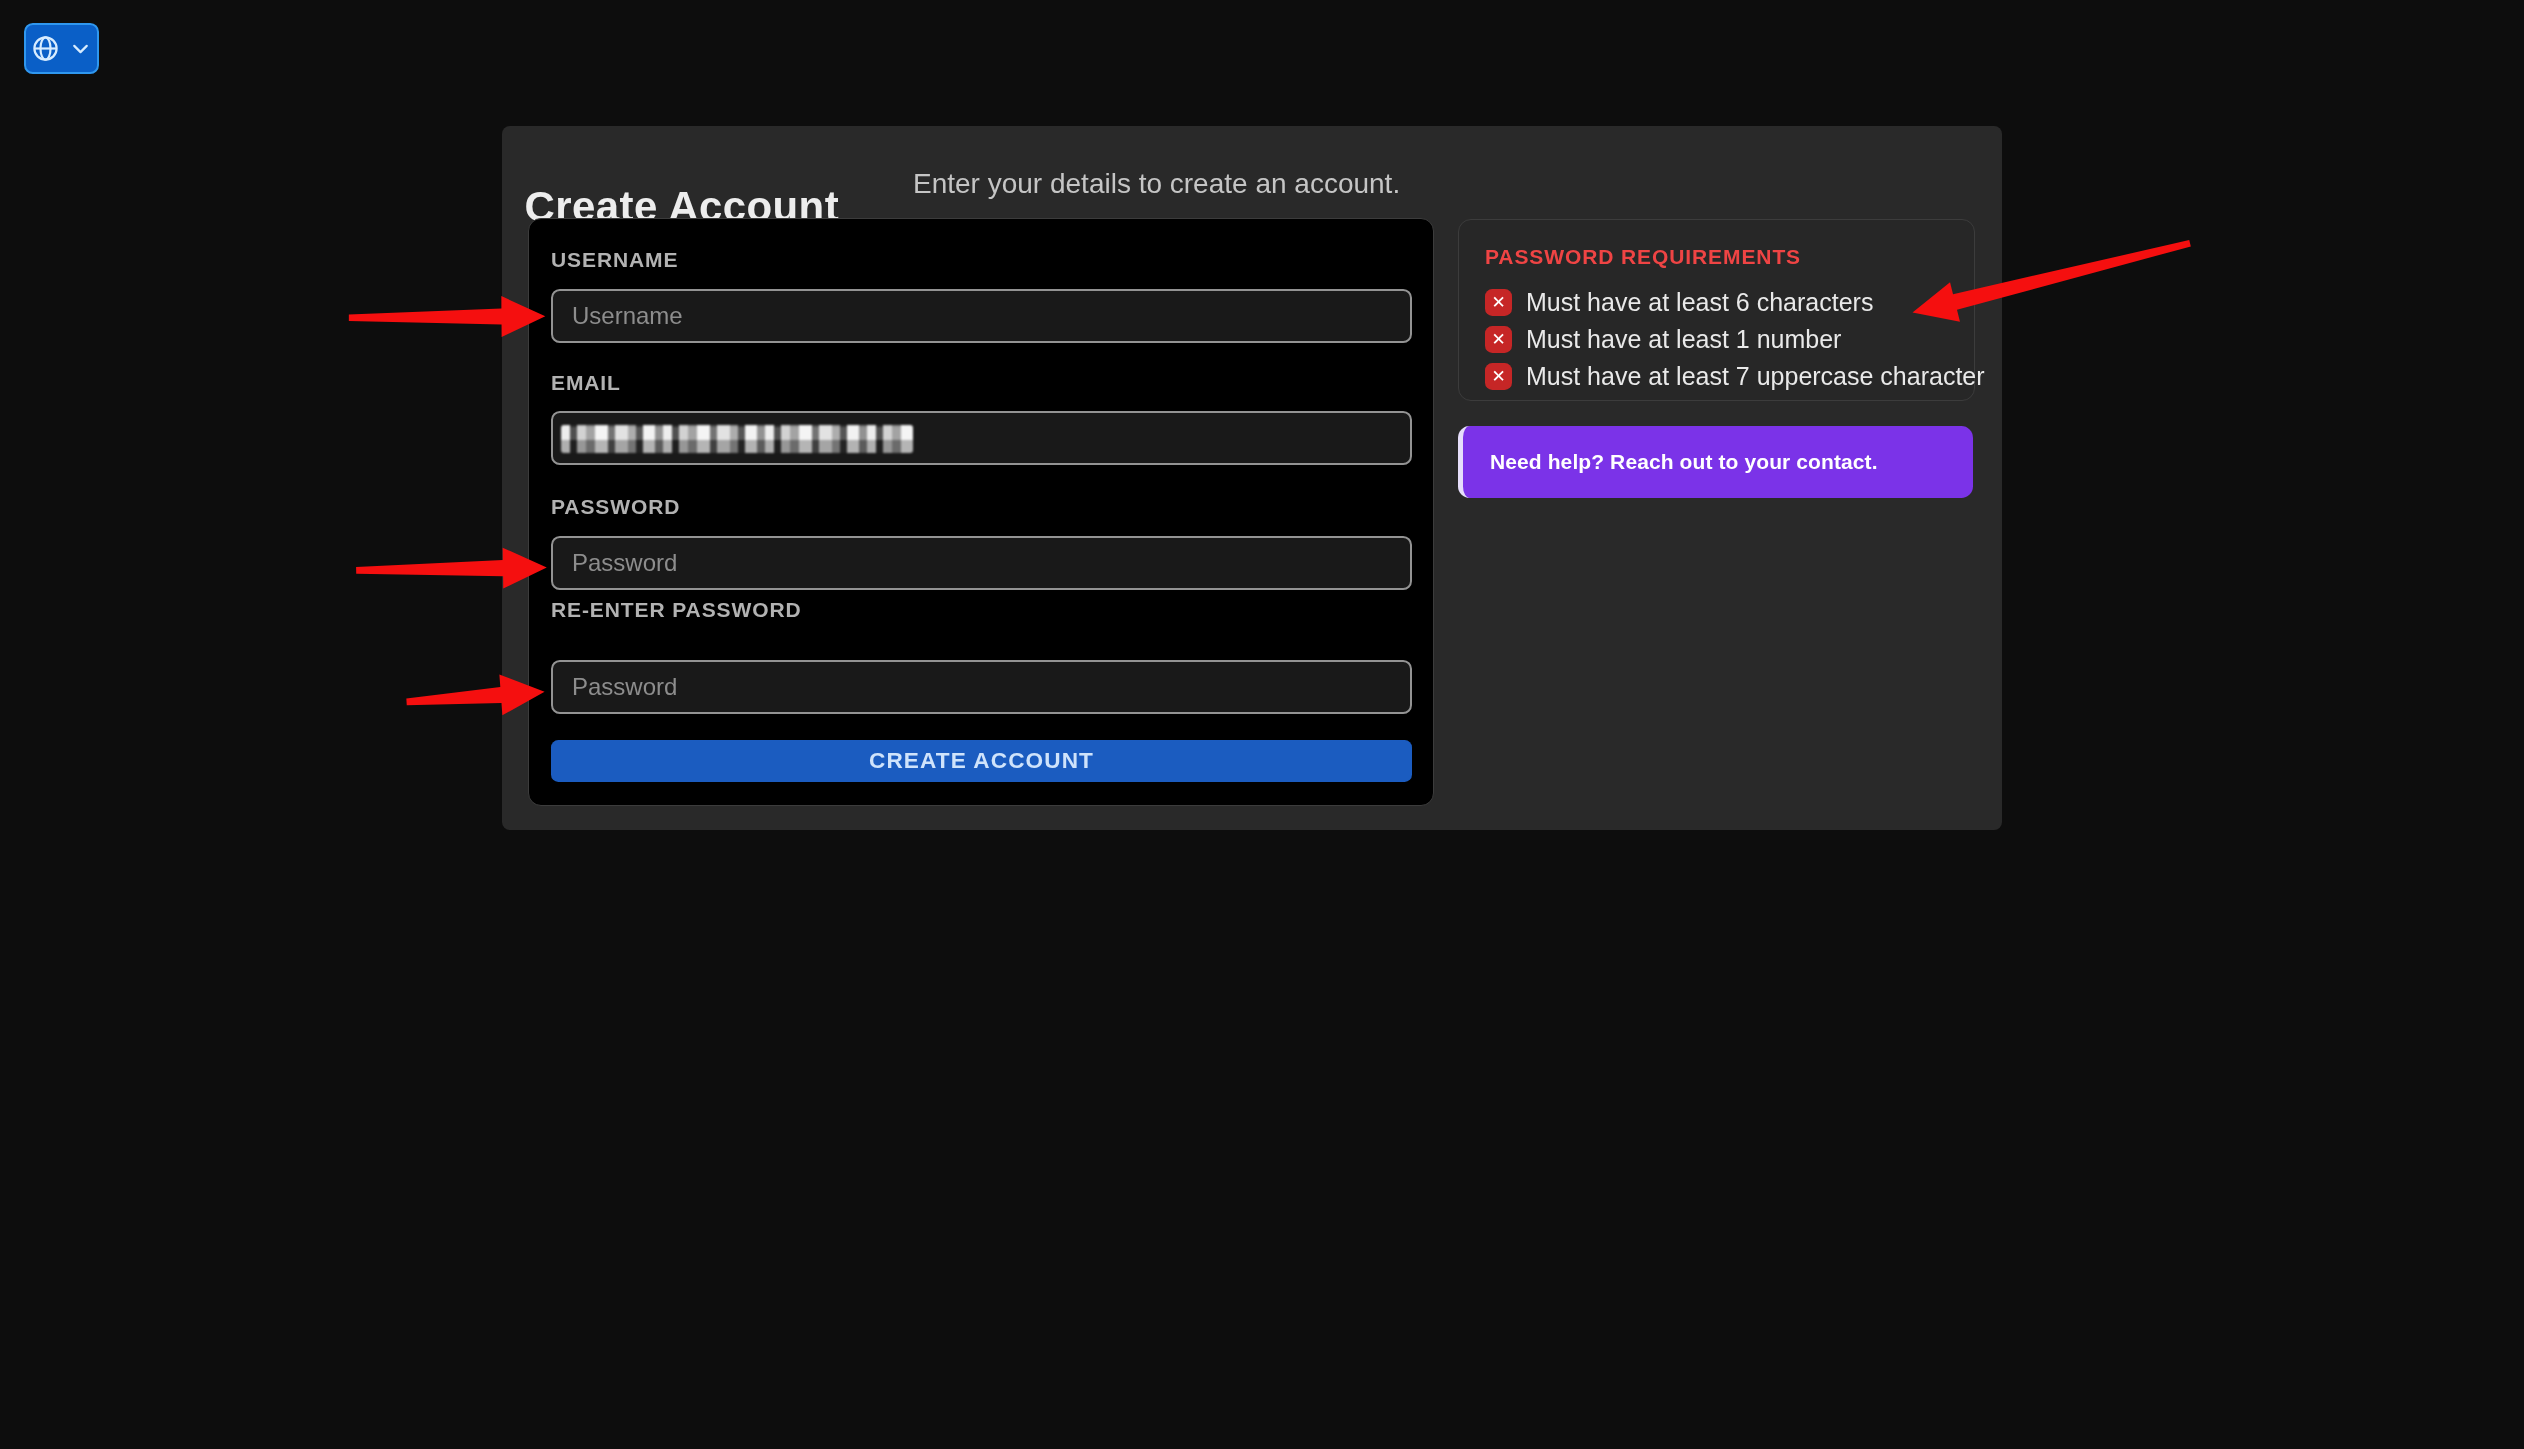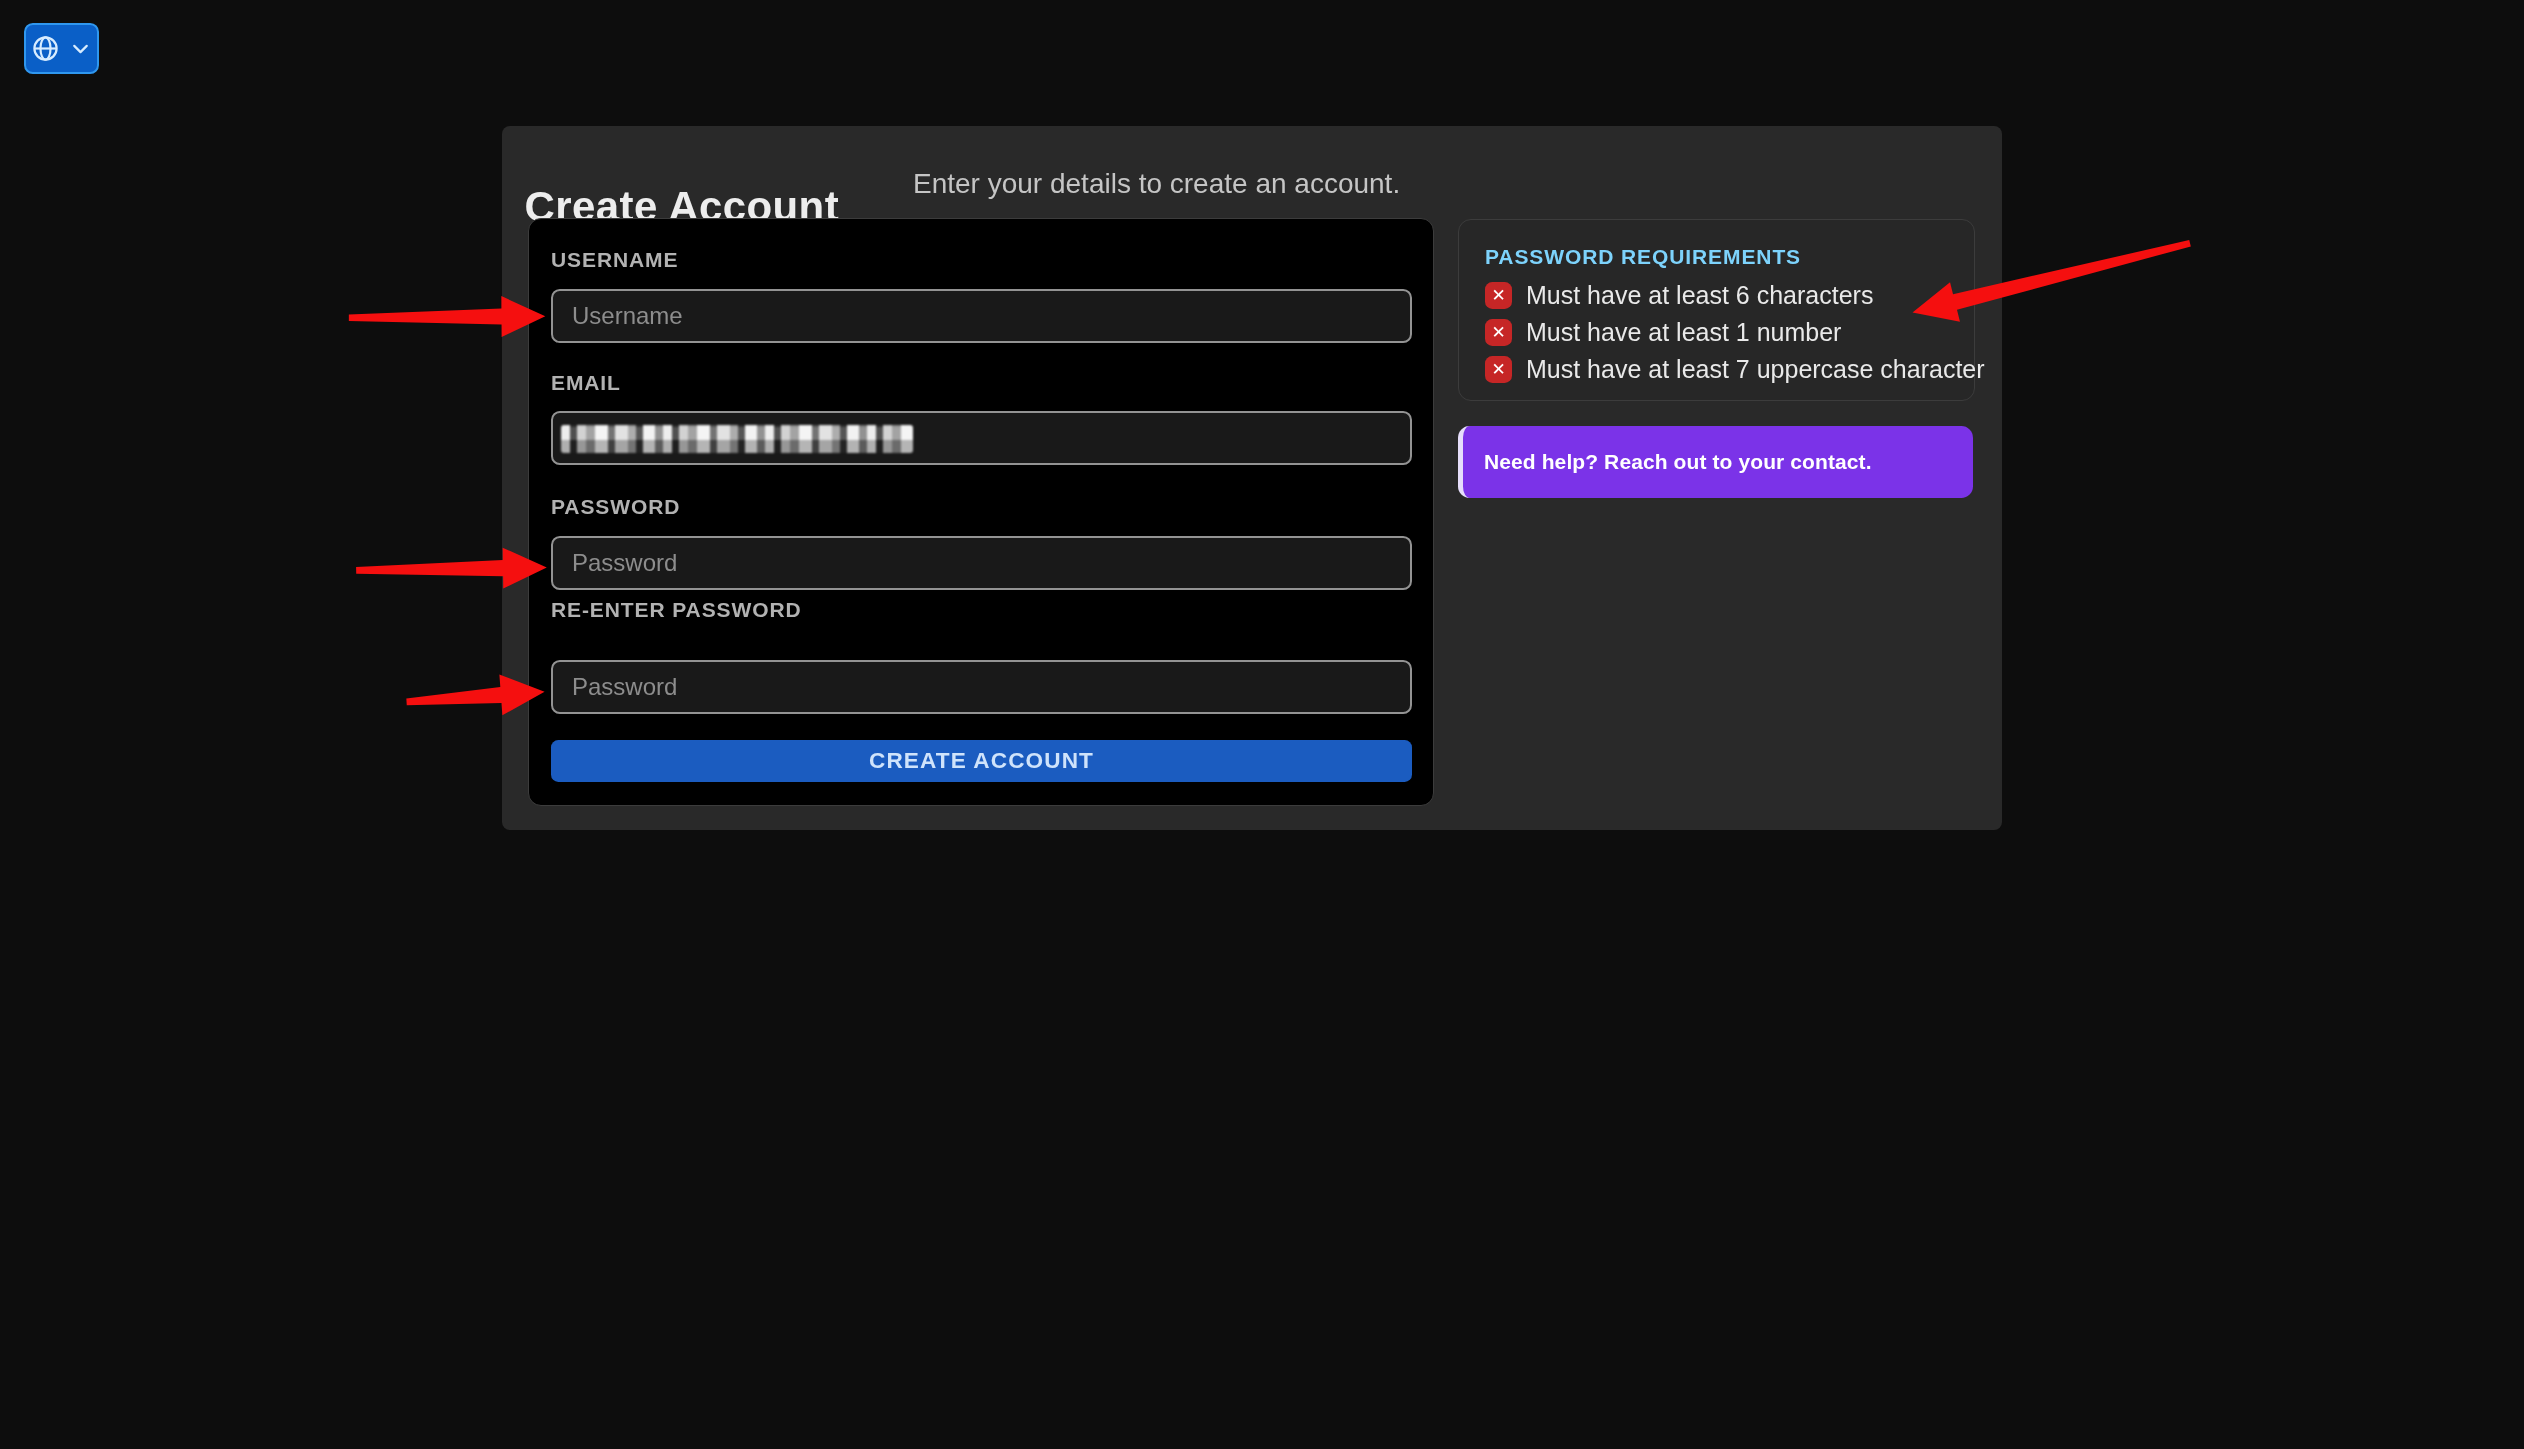--- a/index.html
+++ b/index.html
@@ -84,8 +84,8 @@
     box-sizing:border-box;padding:25px 25px 0 26px;
   }
   .req-title{
-    font-size:21px;font-weight:700;color:#7dd3fc;letter-spacing:0.9px;
-    margin:0 0 12px 0;
+    font-size:21px;font-weight:700;color:#ef4444;letter-spacing:0.9px;
+    margin:0 0 19px 0;
   }
   .req-row{display:flex;align-items:center;gap:14px;margin-bottom:8px;}
   .req-icon{

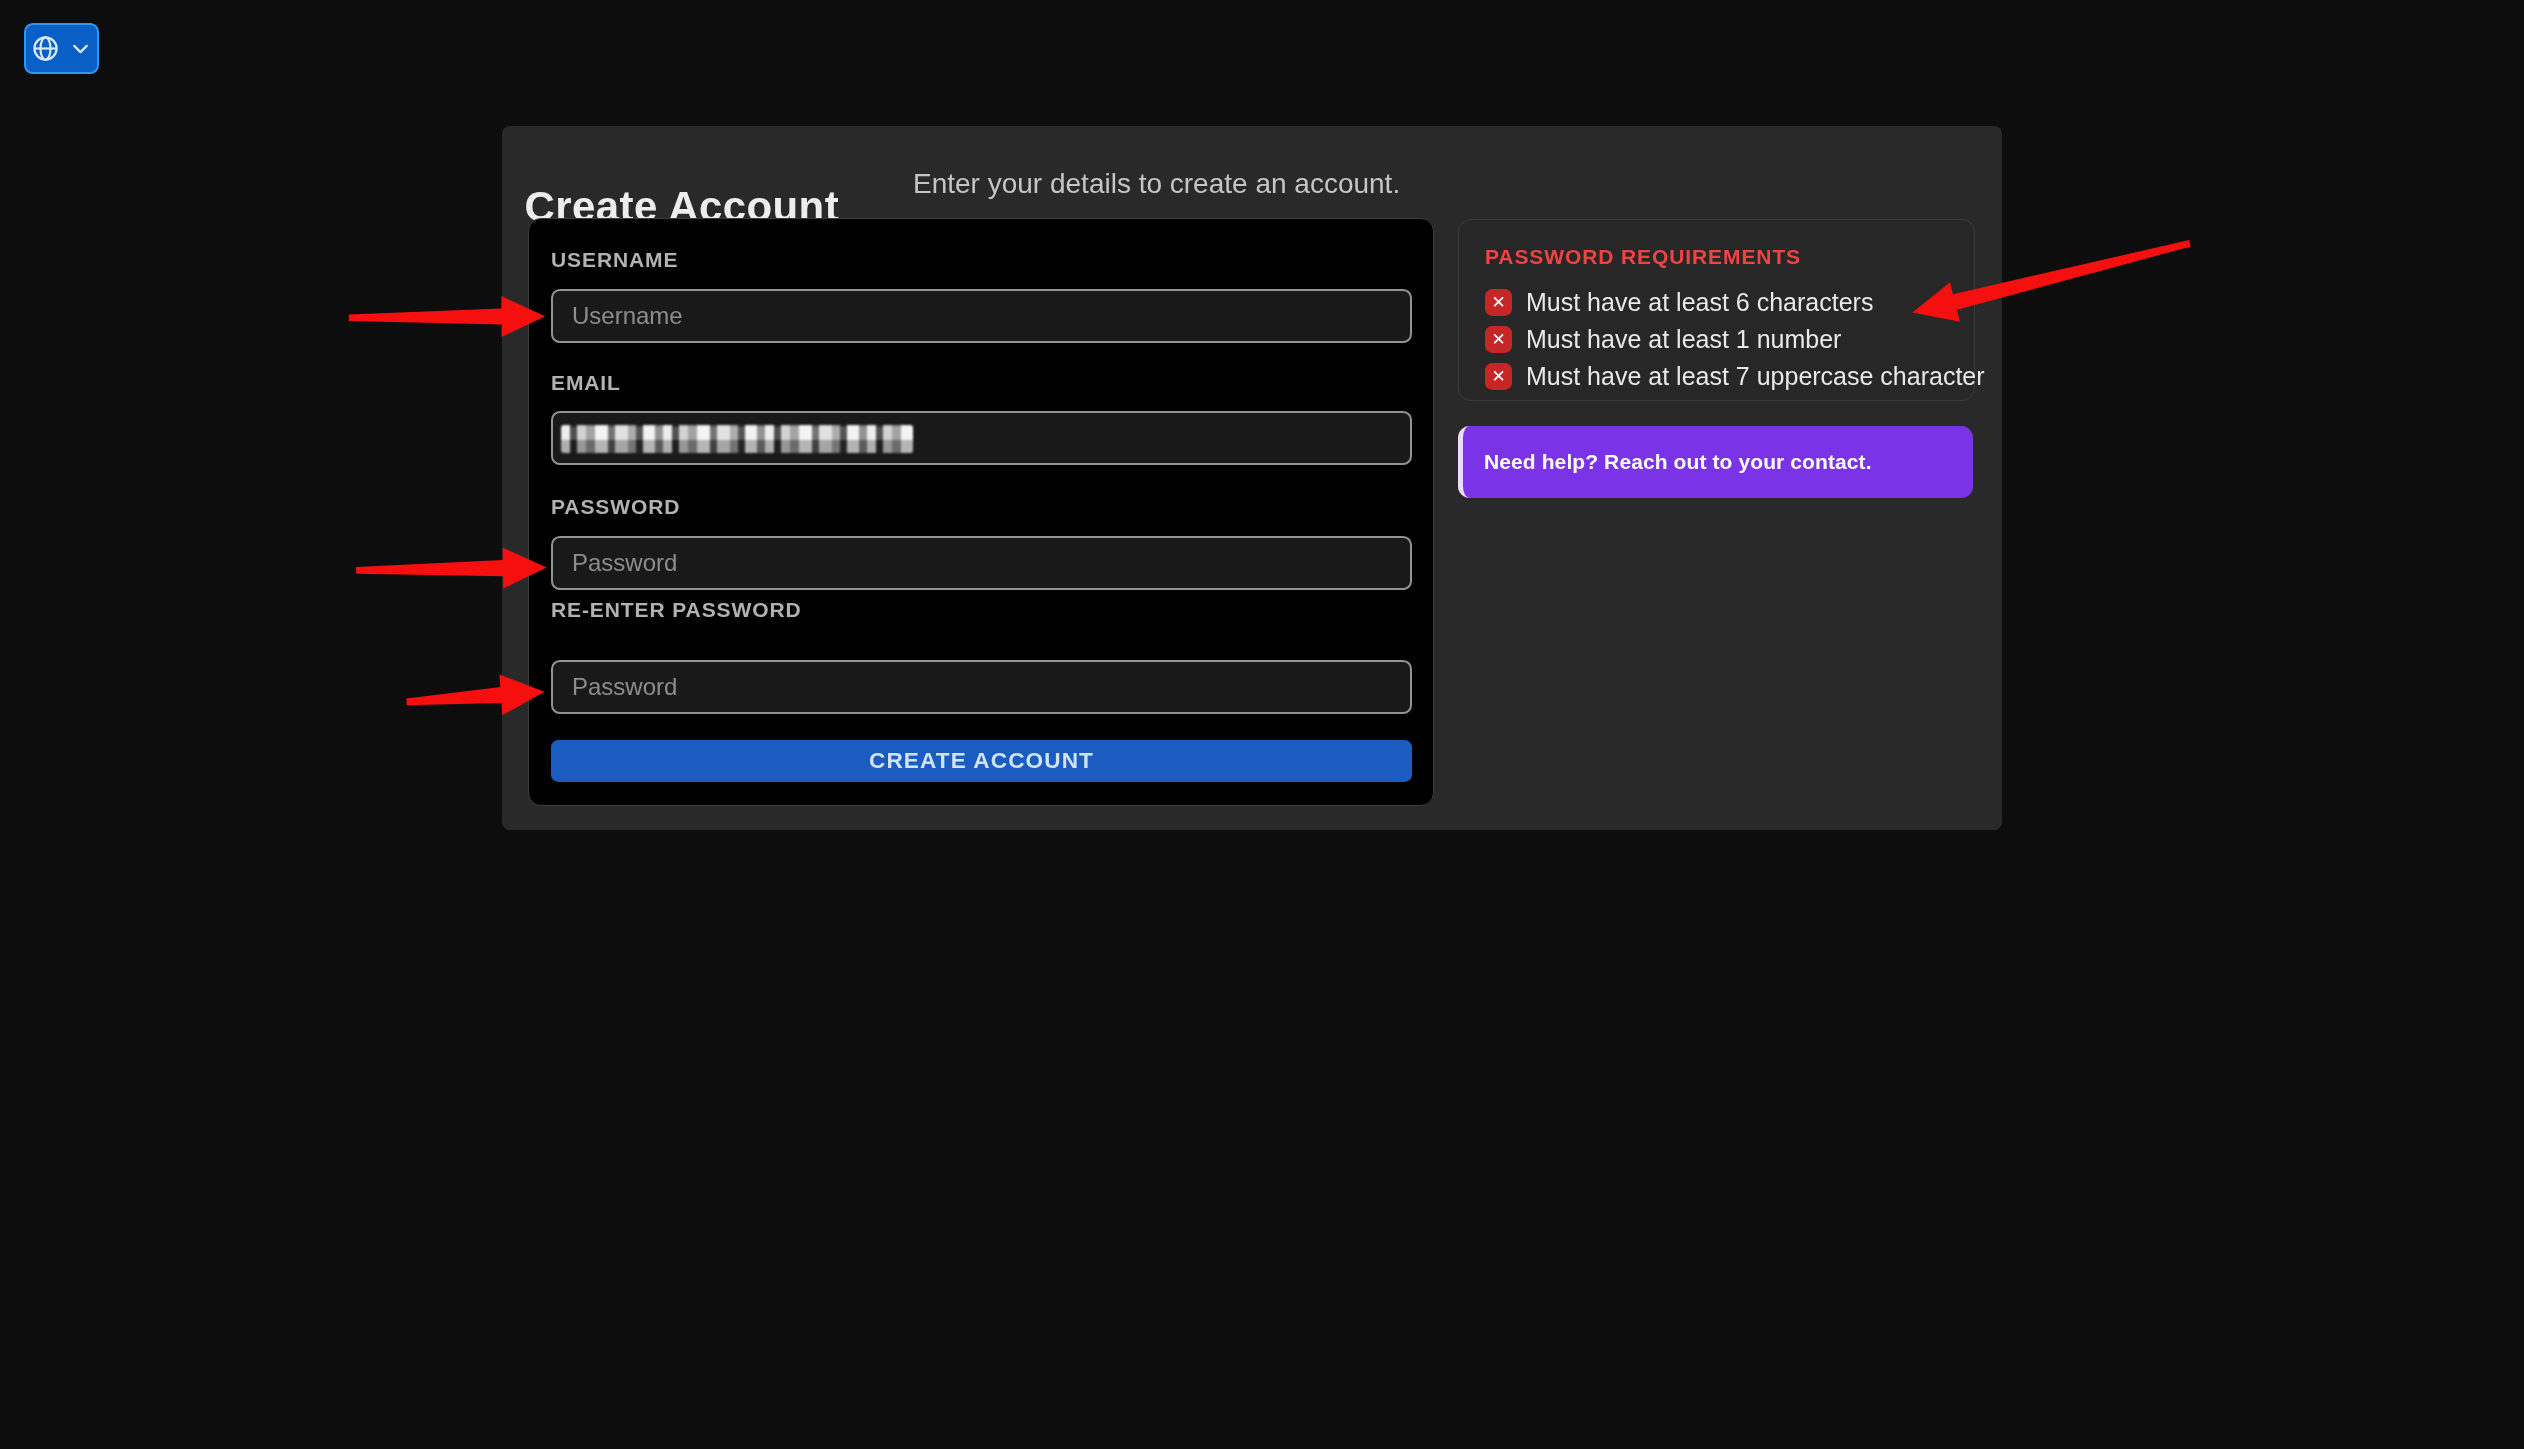--- a/index.html
+++ b/index.html
@@ -99,7 +99,7 @@
   .help-box{
     position:absolute;left:956px;top:300px;width:515px;height:72px;
     background:#7b33e8;border-left:5.8px solid #e6defb;border-radius:11.7px;
-    box-sizing:border-box;display:flex;align-items:center;padding-left:21px;
+    box-sizing:border-box;display:flex;align-items:center;padding-left:27px;
   }
   .help-text{color:#ffffff;font-size:21px;font-weight:600;letter-spacing:0.1px;}
 

